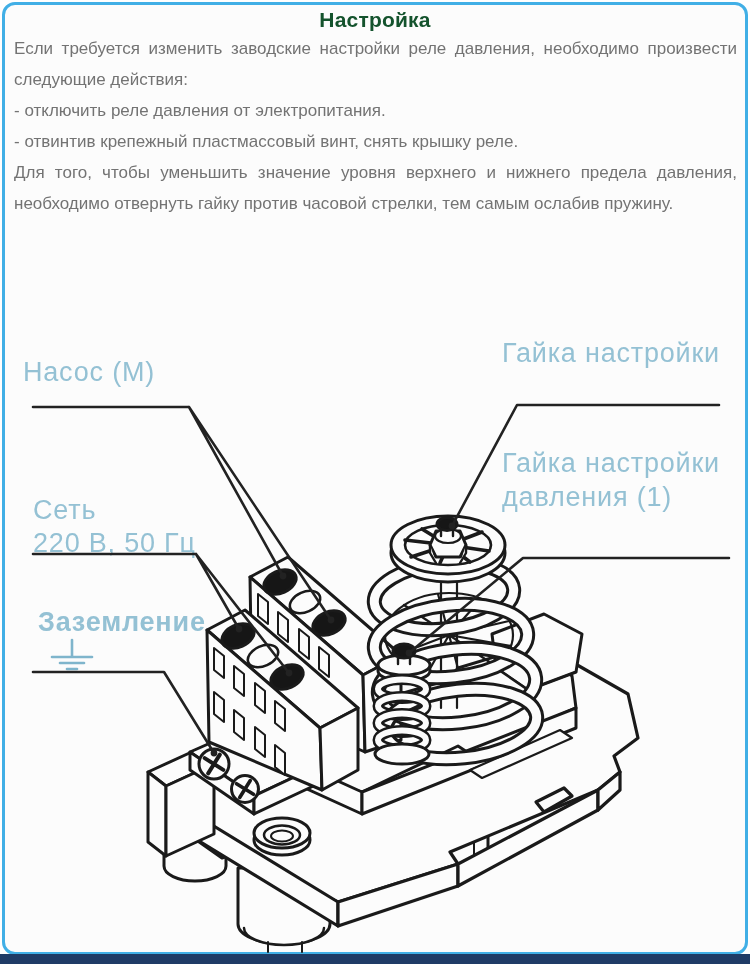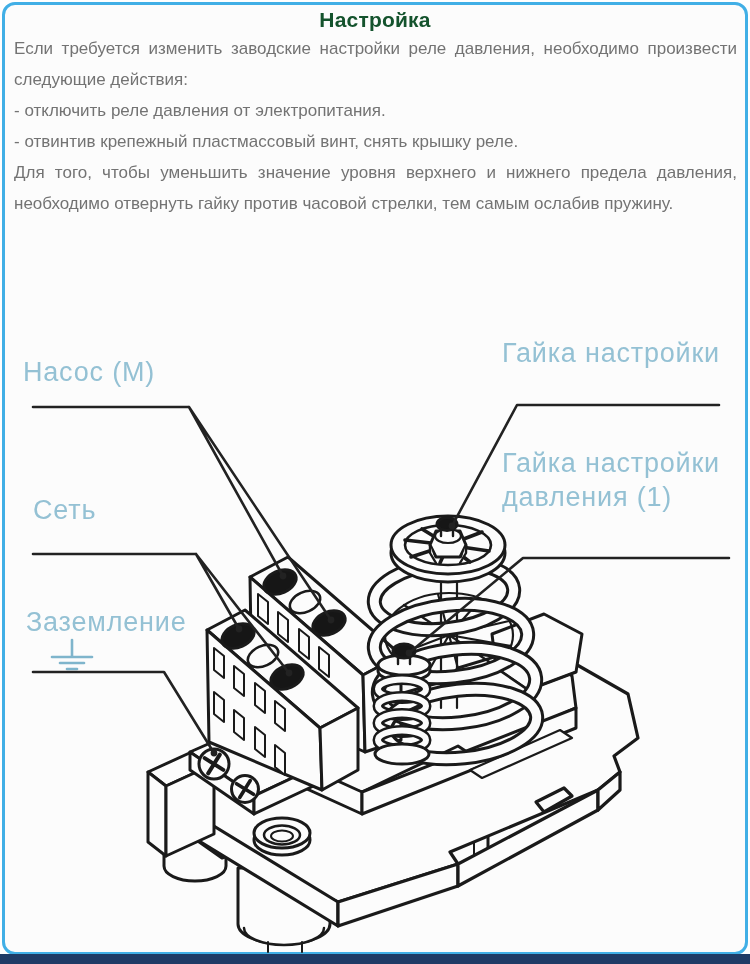--- a/index.html
+++ b/index.html
@@ -39,6 +39,7 @@
 
   <div class="callout" style="left:33px;top:446px;margin-top:48px;">
     <div>Сеть</div>
+    <div>220 В, 50 Гц</div>
   </div>
 
   <div class="callout" style="left:26px;top:606px;">

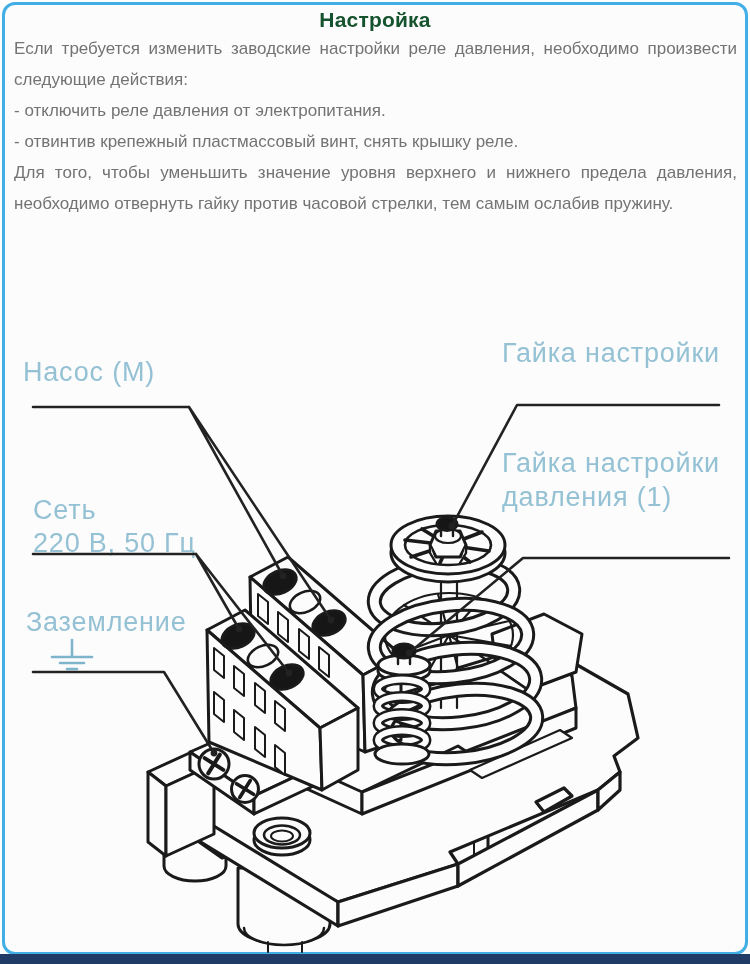--- a/index.html
+++ b/index.html
@@ -42,7 +42,7 @@
     <div>220 В, 50 Гц</div>
   </div>
 
-  <div class="callout" style="left:26px;top:606px;">
+  <div class="callout" style="left:38px;top:606px;font-weight:bold;">
     <span>Заземление</span>
   </div>
 

